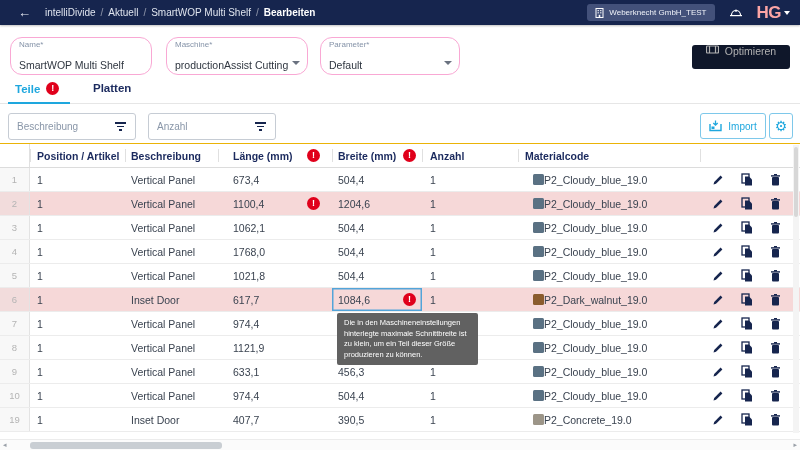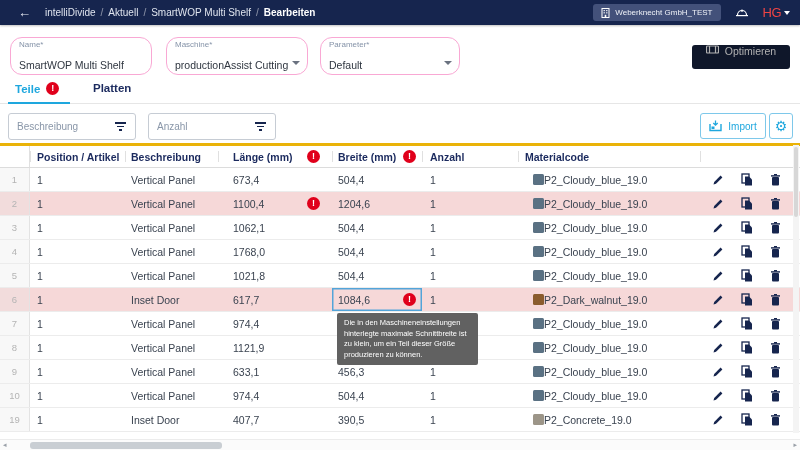--- a/index.html
+++ b/index.html
@@ -21,7 +21,7 @@
     align-items:center; gap:5px; padding:0 8px; font-size:8px; color:#f0f3f9; cursor:pointer; }
   .helmet-btn { cursor:pointer; display:flex; align-items:center; }
   .logo { display:flex; align-items:center; gap:3px; cursor:pointer; }
-  .logo-text { font-weight:normal; font-size:13px; letter-spacing:-.5px; color:#ef4444; }
+  .logo-text { font-weight:bold; font-size:17px; letter-spacing:-.5px; color:#fca5a5; }
   .logo-caret { width:0; height:0; border-left:3.5px solid transparent;
     border-right:3.5px solid transparent; border-top:4px solid #fff; }
 

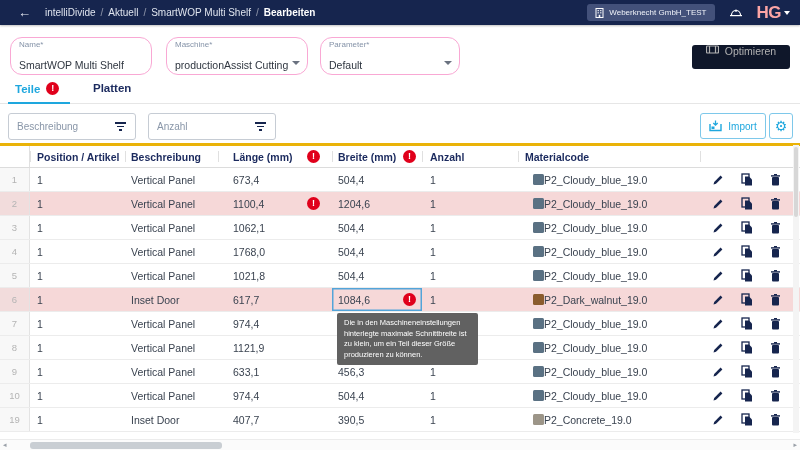--- a/index.html
+++ b/index.html
@@ -77,7 +77,7 @@
   
   .grid-row { display:grid; grid-template-columns:30px 95px 93px 114px 90px 96px 182px 1fr; }
   .thead { position:absolute; left:0; top:143px; width:800px; height:25px;
-    border-top:3px solid #eab308; border-bottom:1px solid #dcdcdc; align-items:center; }
+    border-top:1px solid #eab308; border-bottom:1px solid #dcdcdc; align-items:center; }
   .th { font-size:10.5px; font-weight:bold; color:#1b2a5e; display:flex;
     align-items:center; height:100%; position:relative; }
   .th::before { content:""; position:absolute; left:0; top:5px; bottom:5px;

